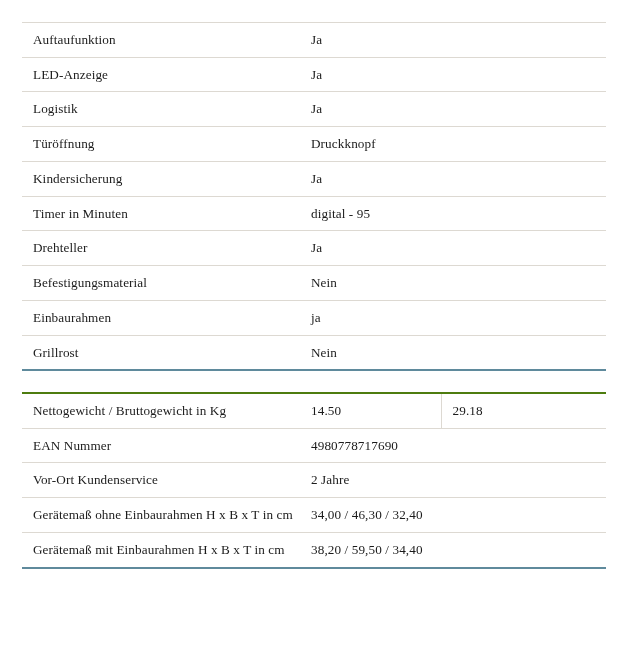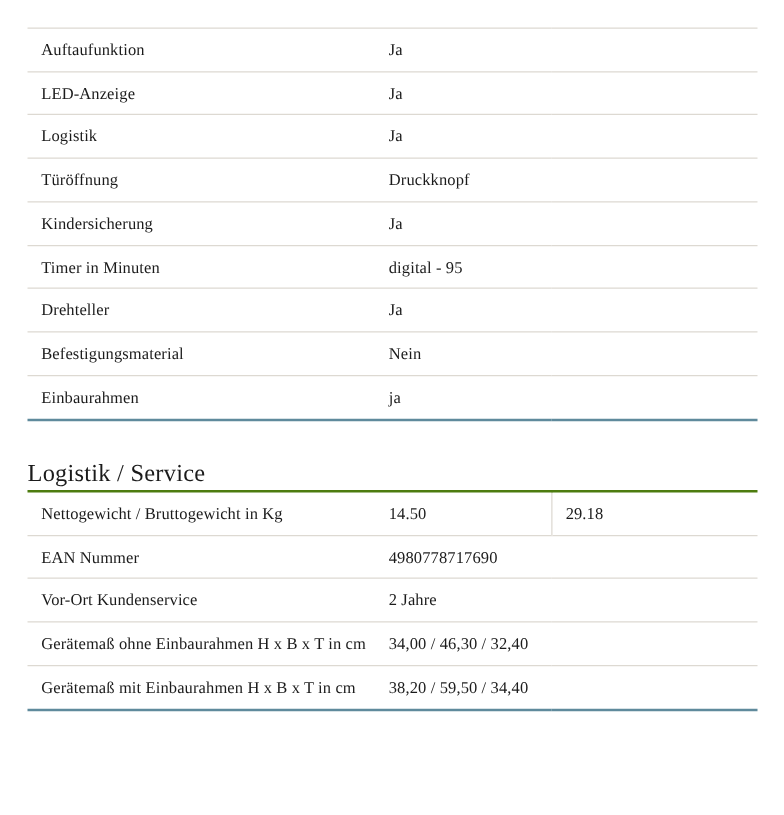--- a/index.html
+++ b/index.html
@@ -145,6 +145,10 @@
           <td class="value-cell" colspan="2">ja</td>
         </tr>
 
+        <tr class="row">
+          <td class="label-cell">Grillrost</td>
+          <td class="value-cell" colspan="2">Nein</td>
+        </tr>
 
       </tbody>
     </table>

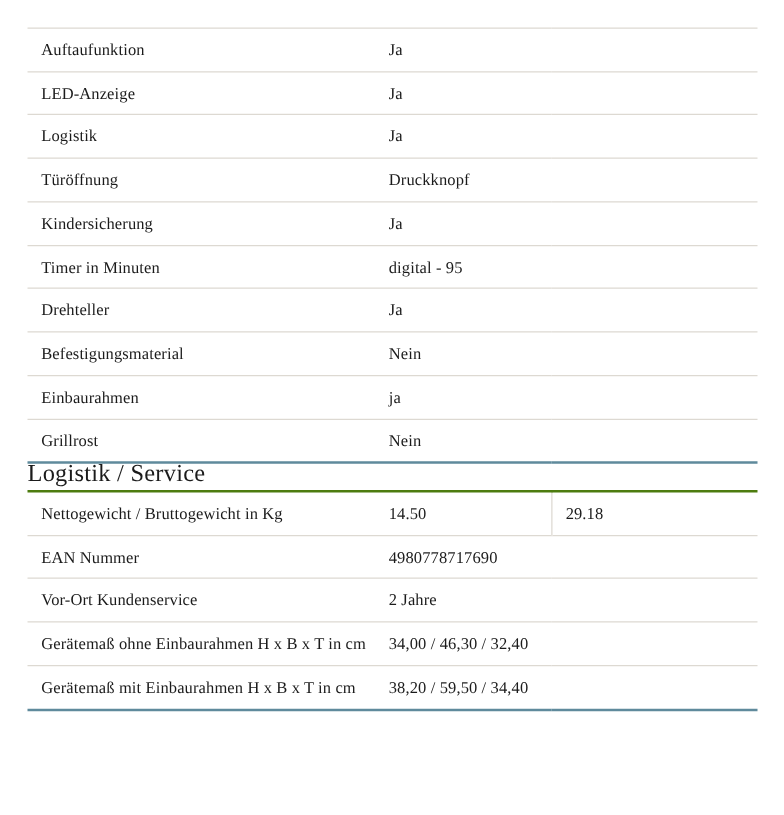--- a/index.html
+++ b/index.html
@@ -154,7 +154,6 @@
     </table>
   </div>
 
-  <h2 class="section-heading block-heading">Logistik / Service</h2>
 
   <div class="table-block block-logistics">
     <table class="spec-table">

